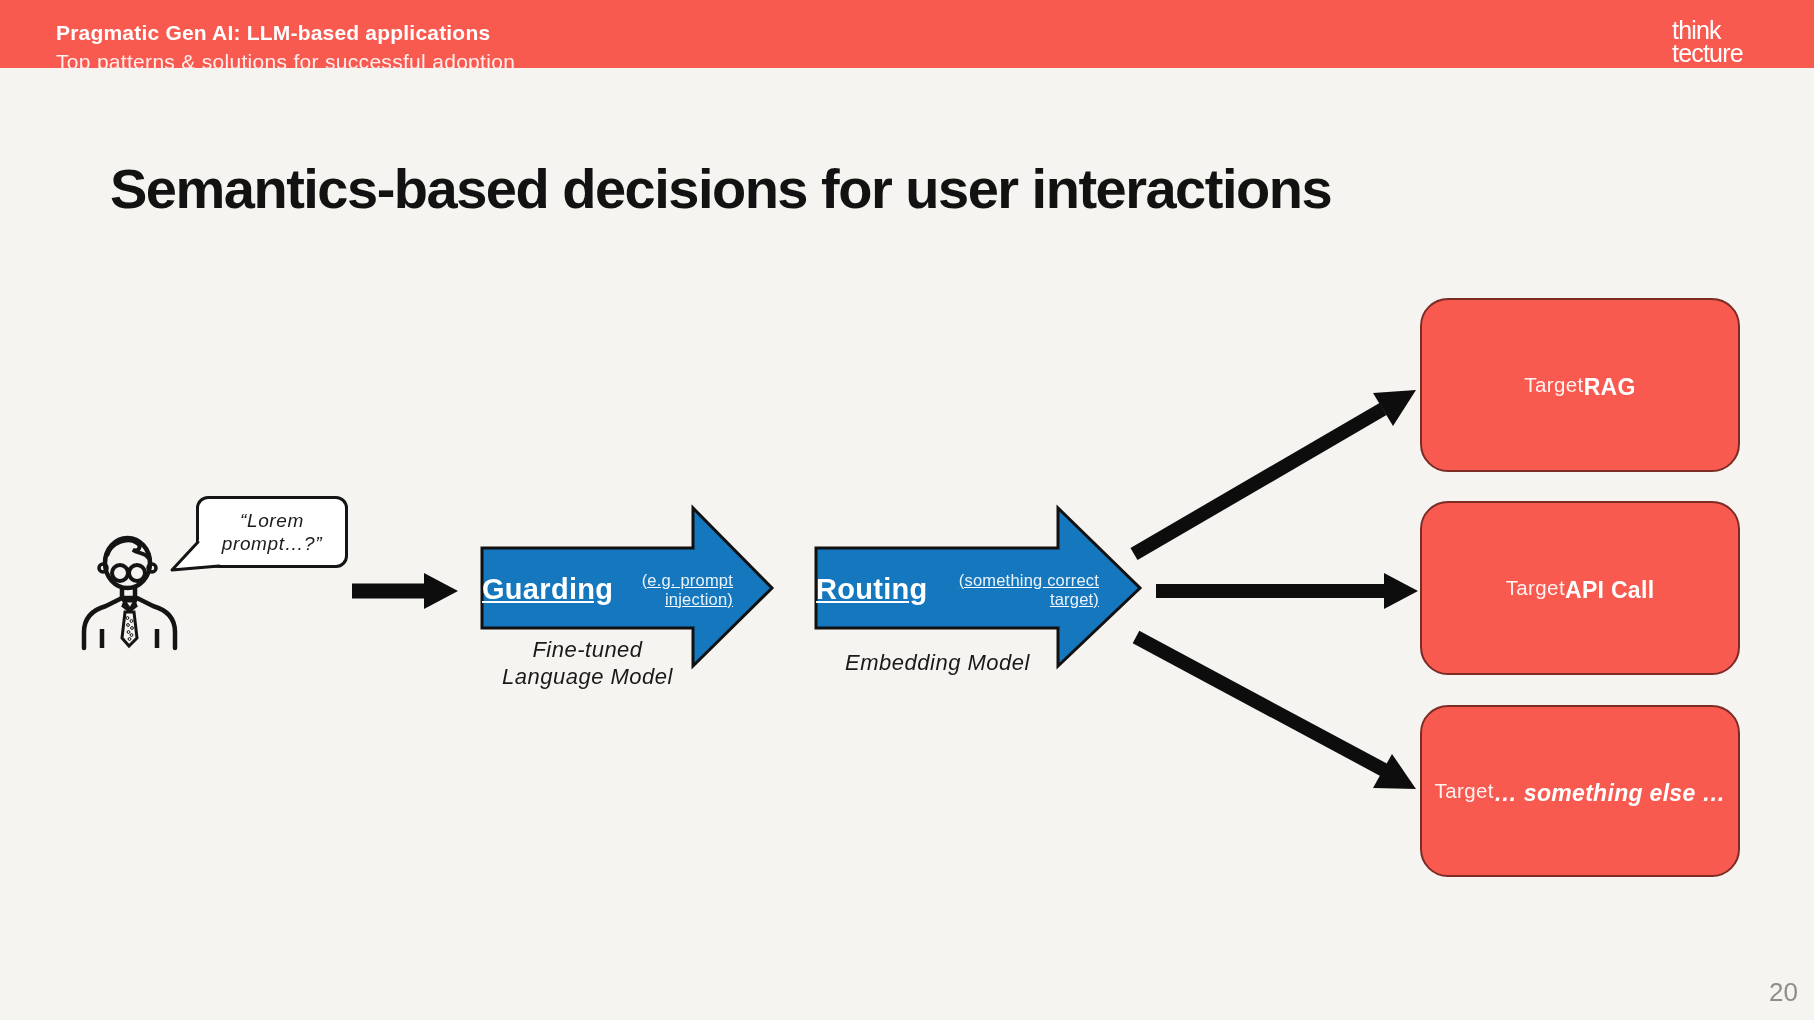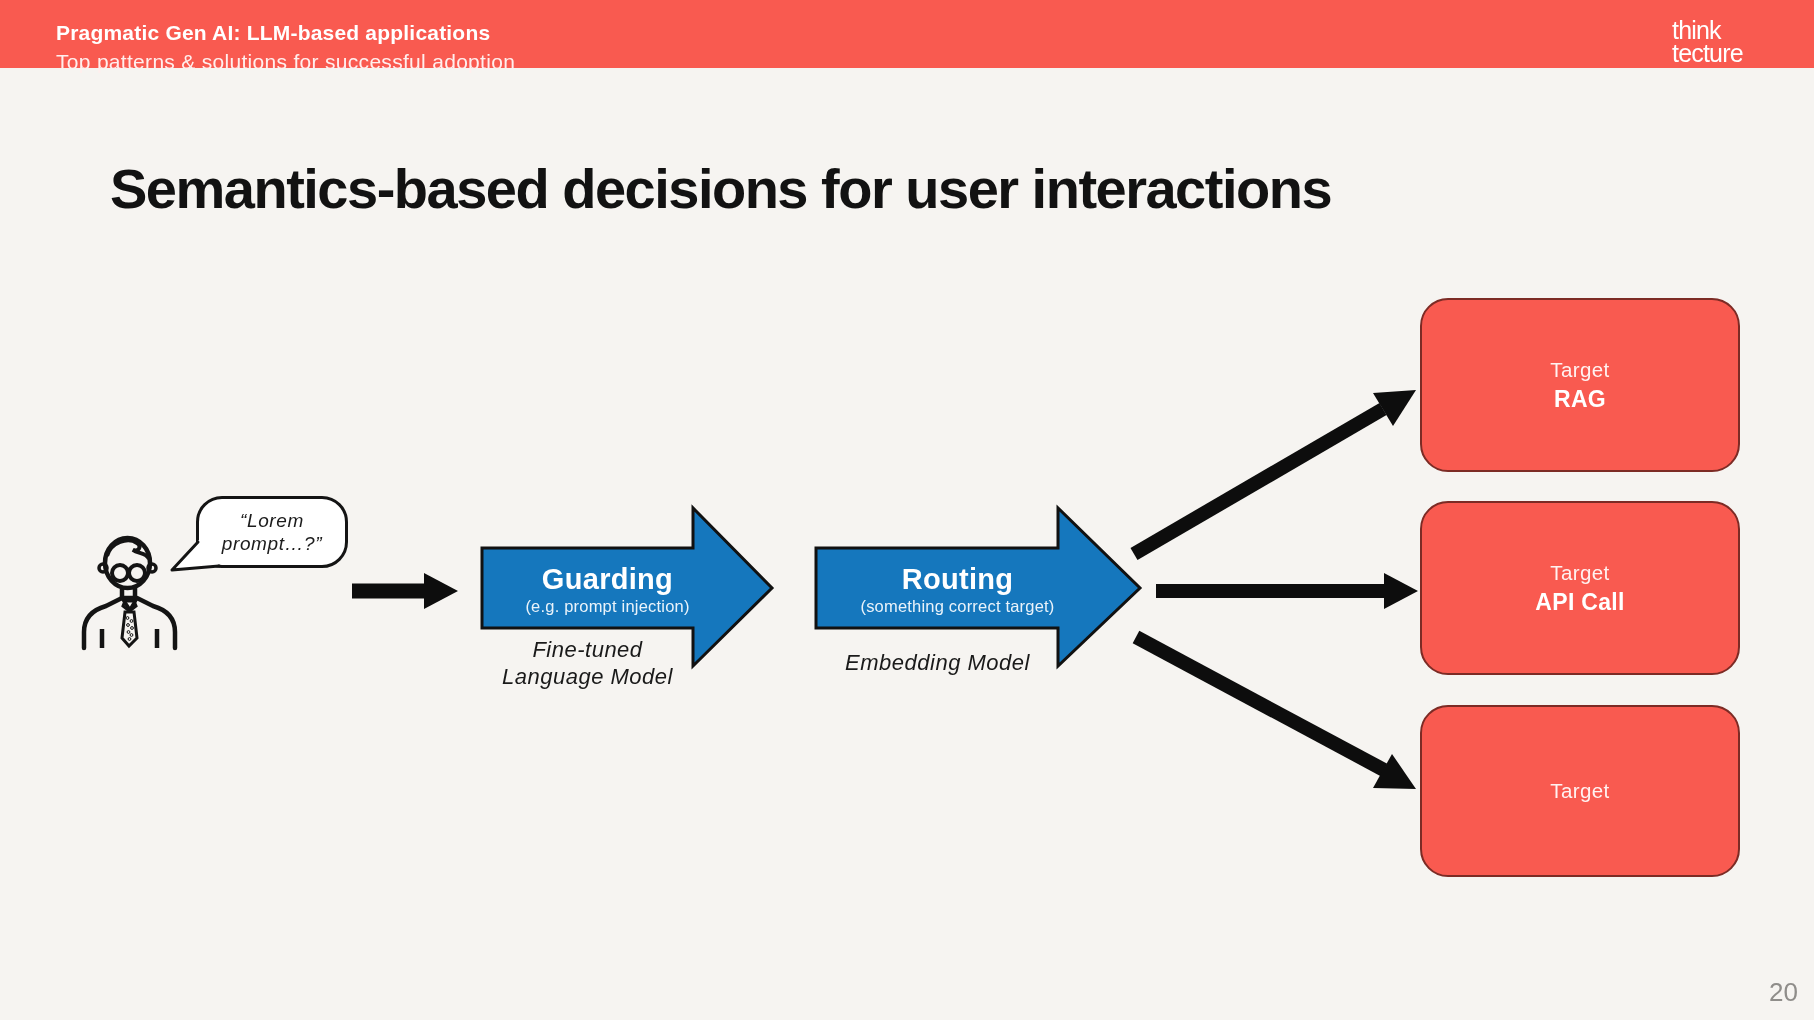--- a/index.html
+++ b/index.html
@@ -75,7 +75,7 @@
     position:absolute;left:1420px;width:320px;height:174px;
     background:var(--accent-red);border:2px solid var(--target-border);border-radius:28px;
     z-index:2;color:#fff;text-align:center;
-    display:flex;flex-direction:column;align-items:center;justify-content:center;
+    display:flex;flex-direction:row;align-items:center;justify-content:center;
   }
   .target-kicker{font-size:20.5px;color:#FFF2F1;letter-spacing:0.4px;}
   .target-name{font-size:23px;font-weight:700;margin-top:4px;letter-spacing:0.3px;}

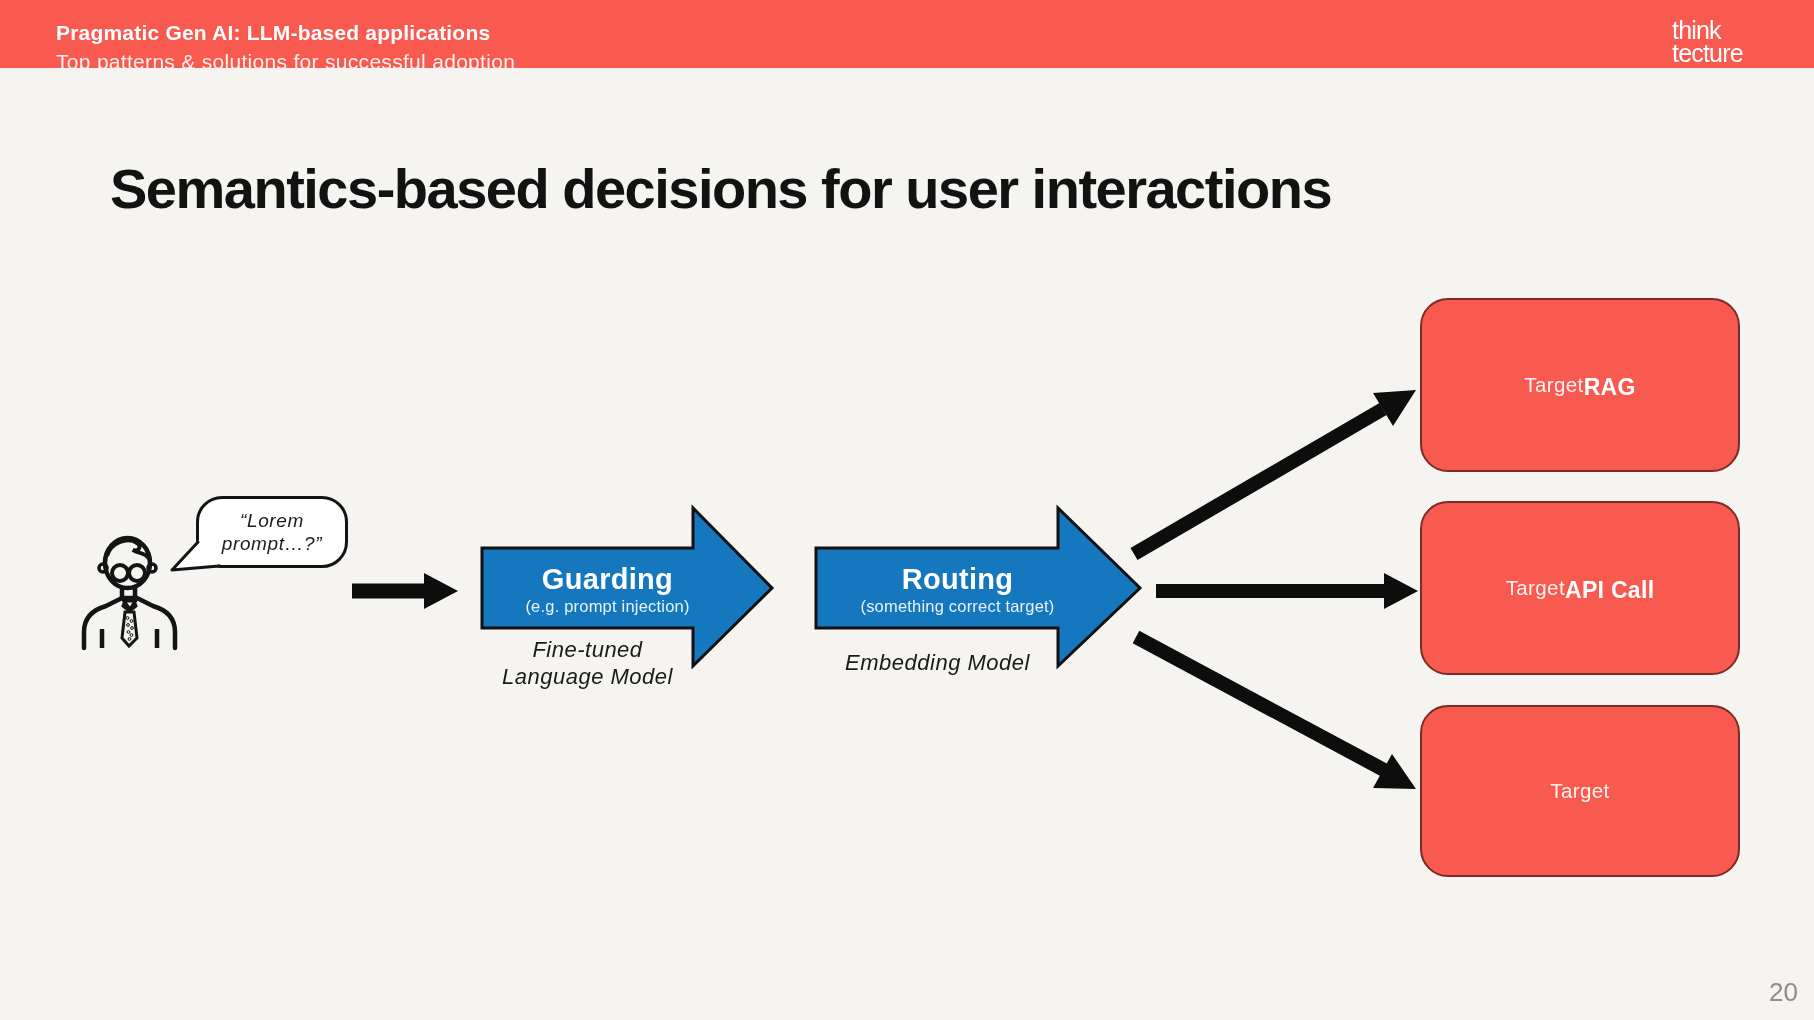--- a/index.html
+++ b/index.html
@@ -54,7 +54,7 @@
   .person path,.person circle,.person ellipse,.person line{fill:none;stroke:#141414;}
   .speech-bubble{
     position:absolute;left:196px;top:496px;width:152px;height:72px;
-    background:var(--bubble-bg);border:3px solid #141414;border-radius:26px;
+    background:var(--bubble-bg);border:3px solid #141414;border-radius:12px;
     z-index:2;display:flex;flex-direction:column;align-items:center;justify-content:center;
     font-style:italic;font-size:19px;line-height:23px;letter-spacing:0.6px;color:#1c1c1c;
   }

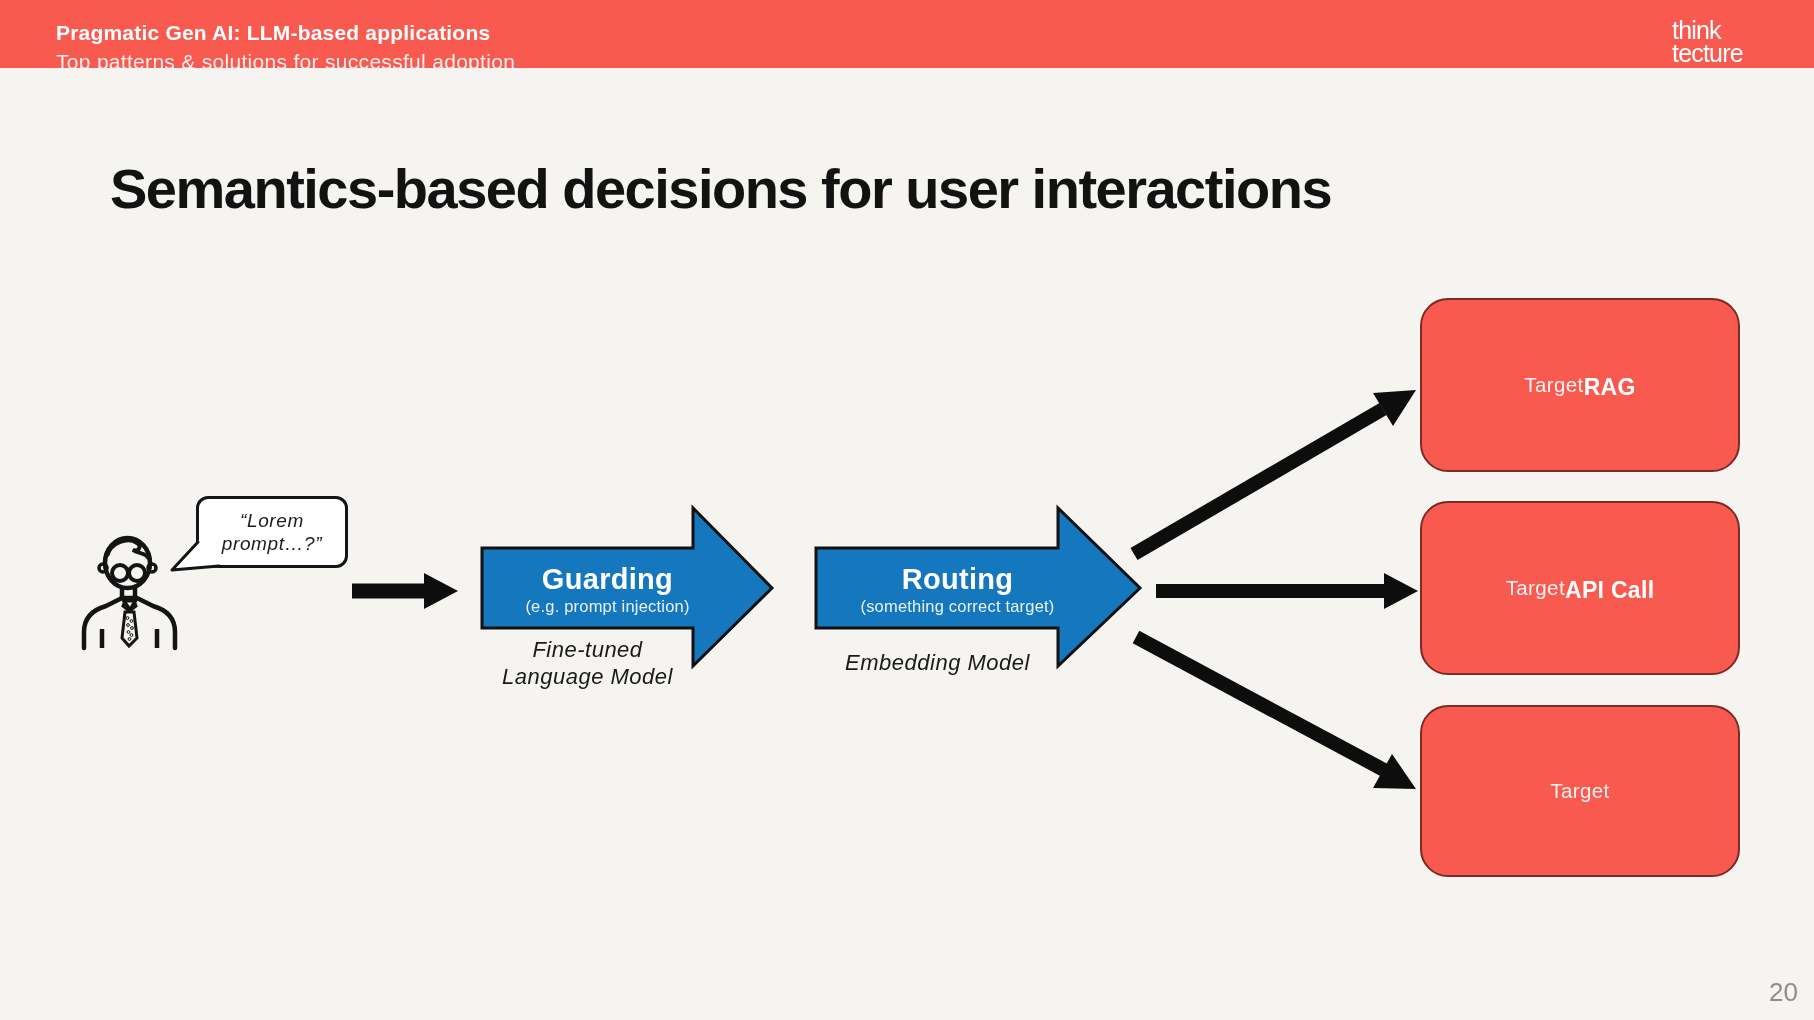--- a/index.html
+++ b/index.html
@@ -62,7 +62,7 @@
   
   .step-label-box{
     position:absolute;height:80px;z-index:2;color:#fff;text-align:right;
-    display:flex;flex-direction:column;align-items:center;justify-content:center;
+    display:flex;align-items:center;justify-content:center;text-decoration:underline;
   }
   .step-label{font-size:29px;font-weight:700;letter-spacing:0.3px;}
   .step-note{font-size:16.5px;margin-top:1px;letter-spacing:0.2px;color:#EAF3FA;}

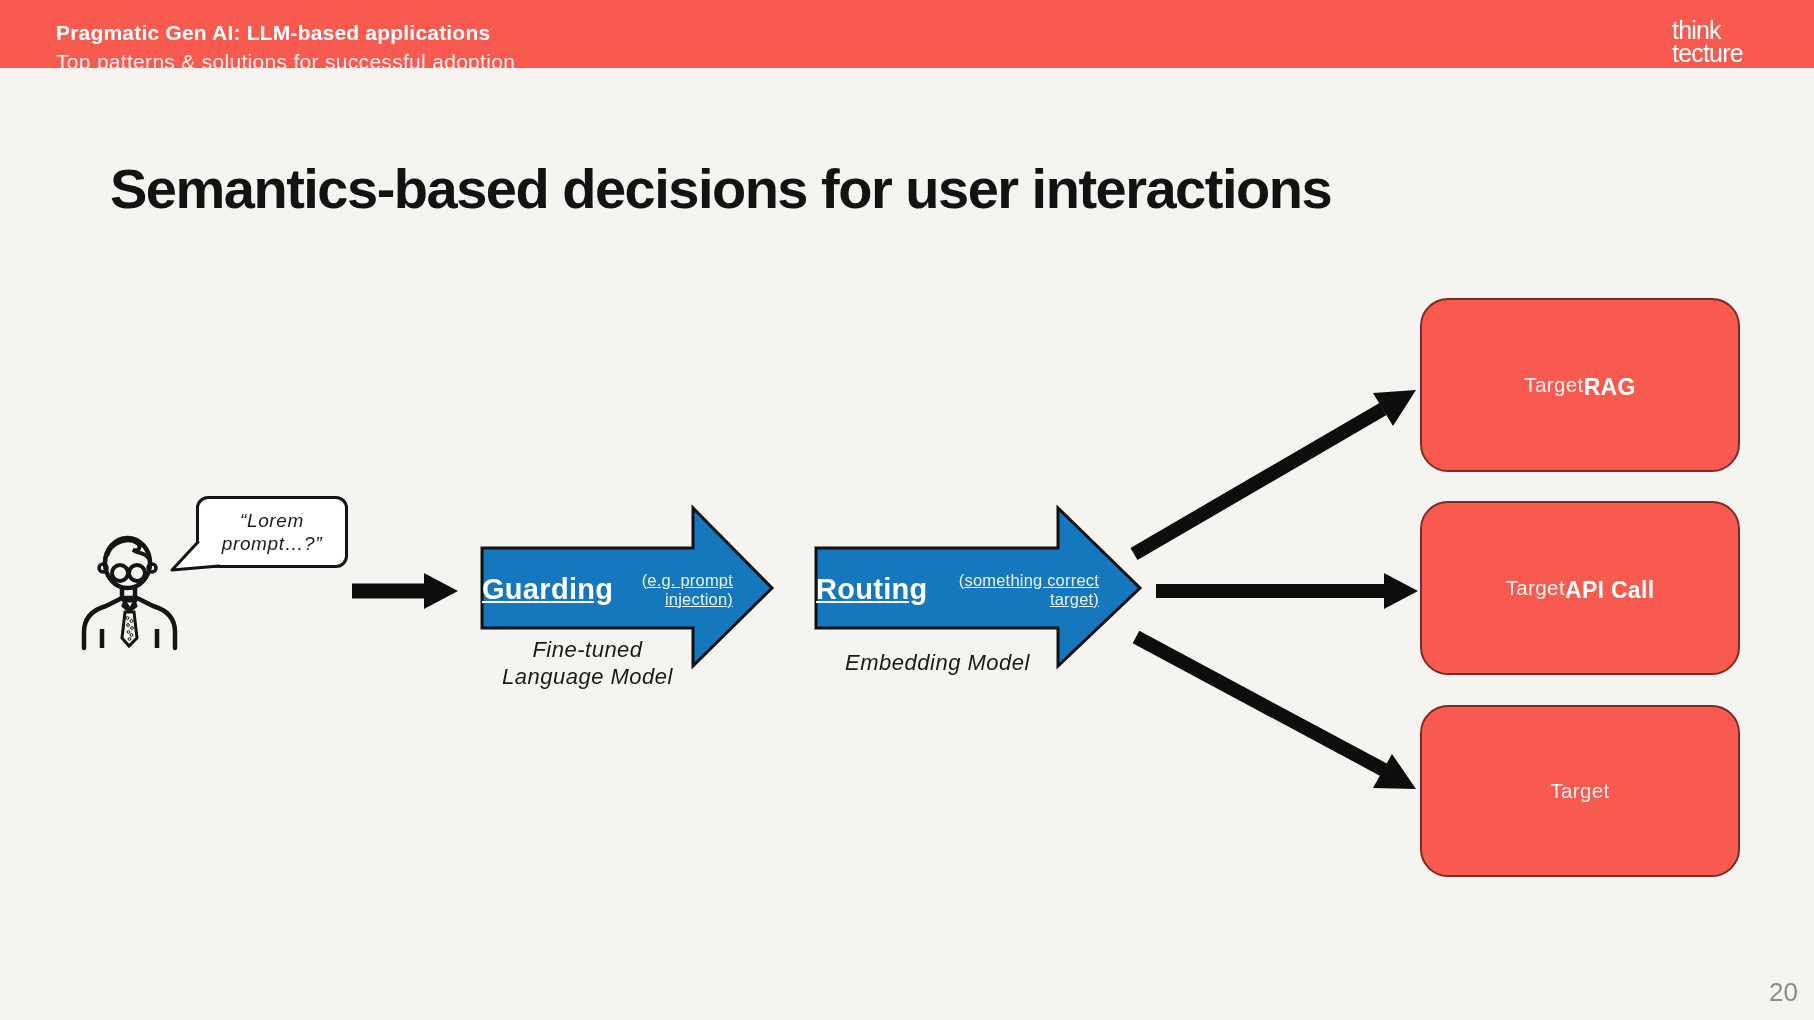--- a/index.html
+++ b/index.html
@@ -188,6 +188,7 @@
 </div>
 <div class="target-box" style="top:705px;height:172px;">
   <div class="target-kicker">Target</div>
+  <div class="target-name italic">… something else …</div>
 </div>
 
 <div class="page-number">20</div>

